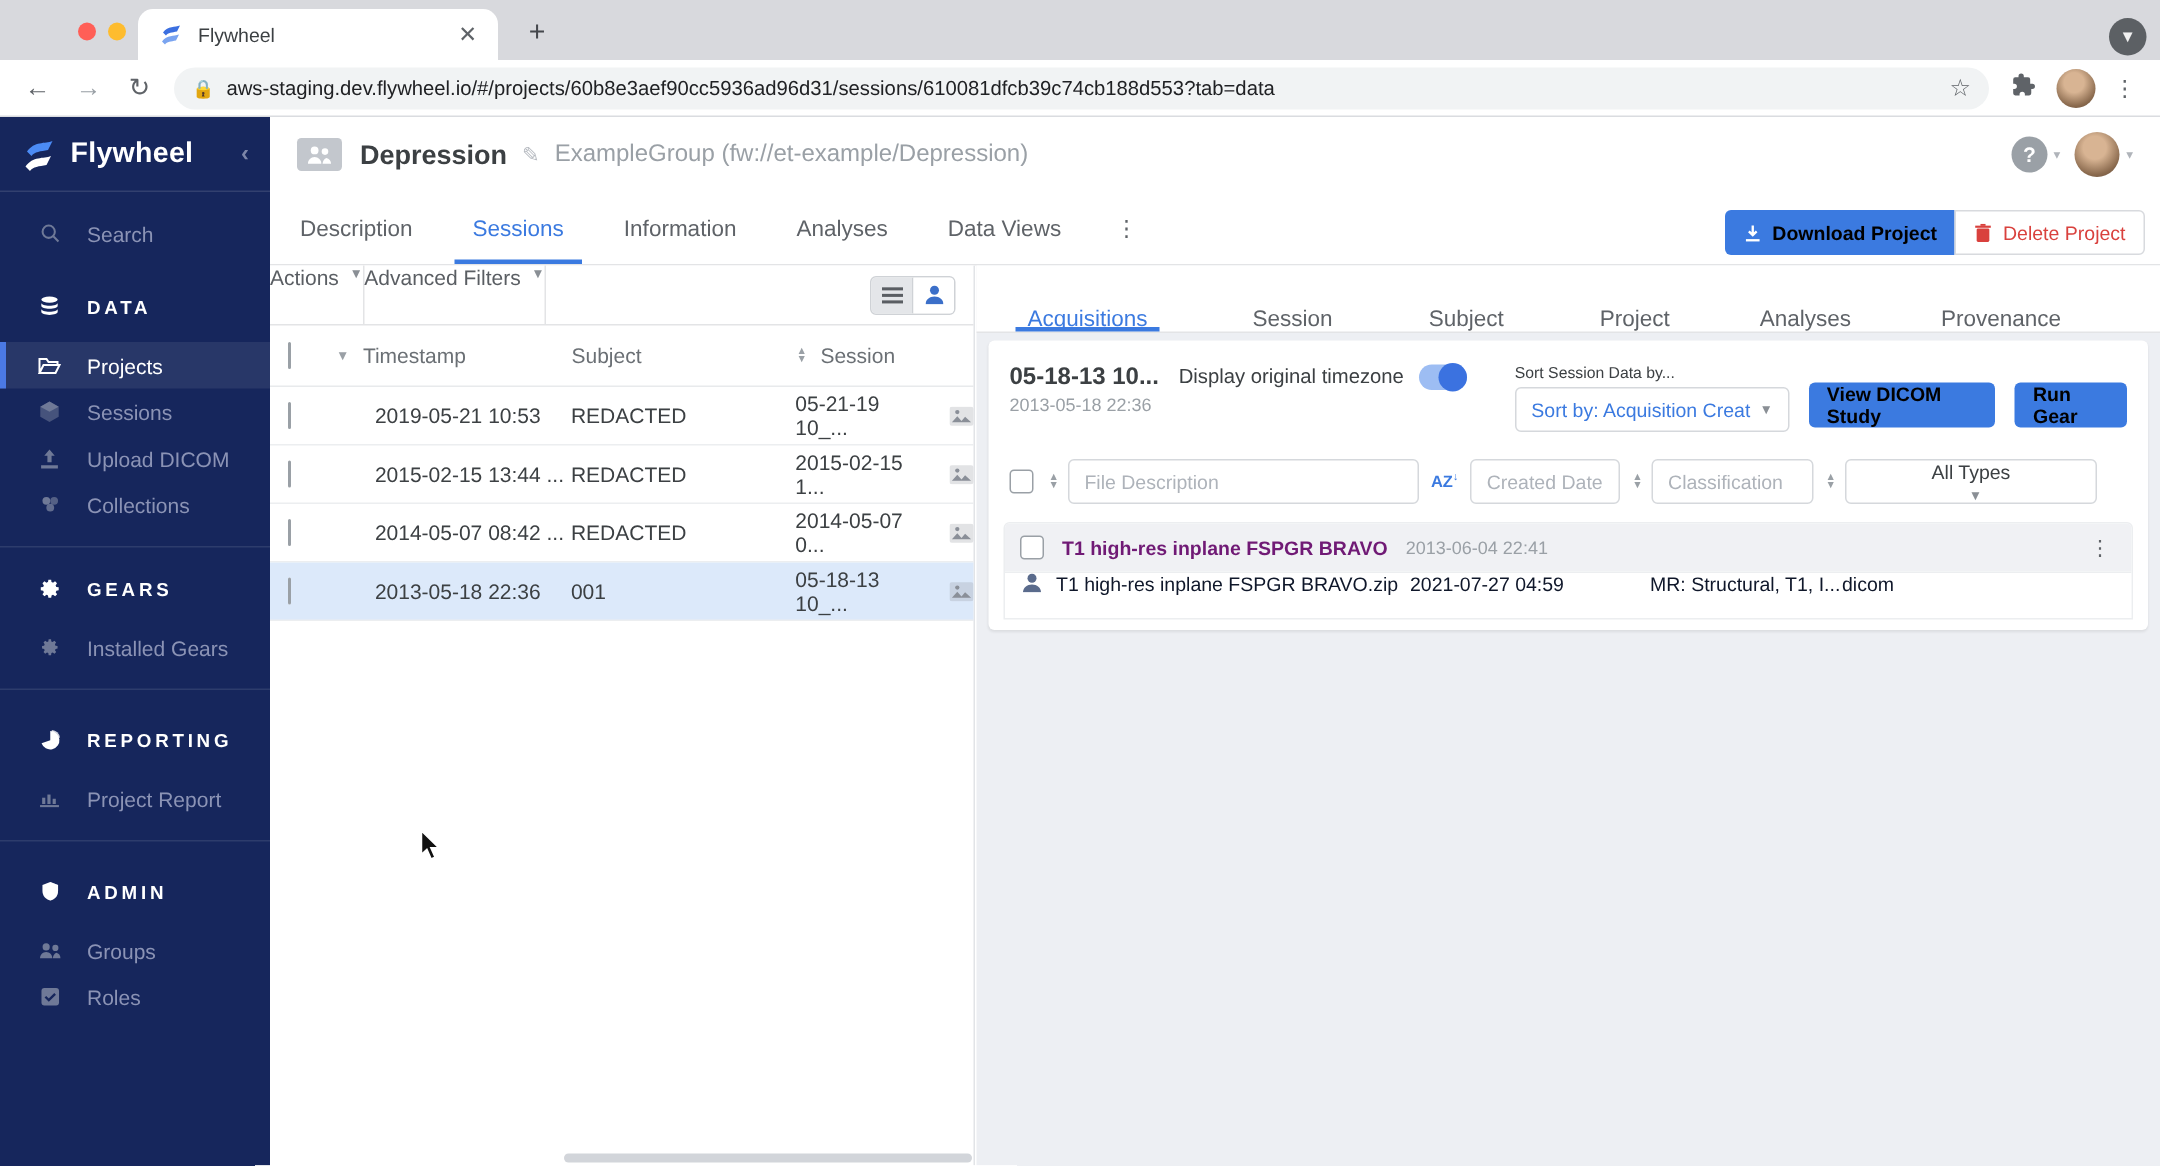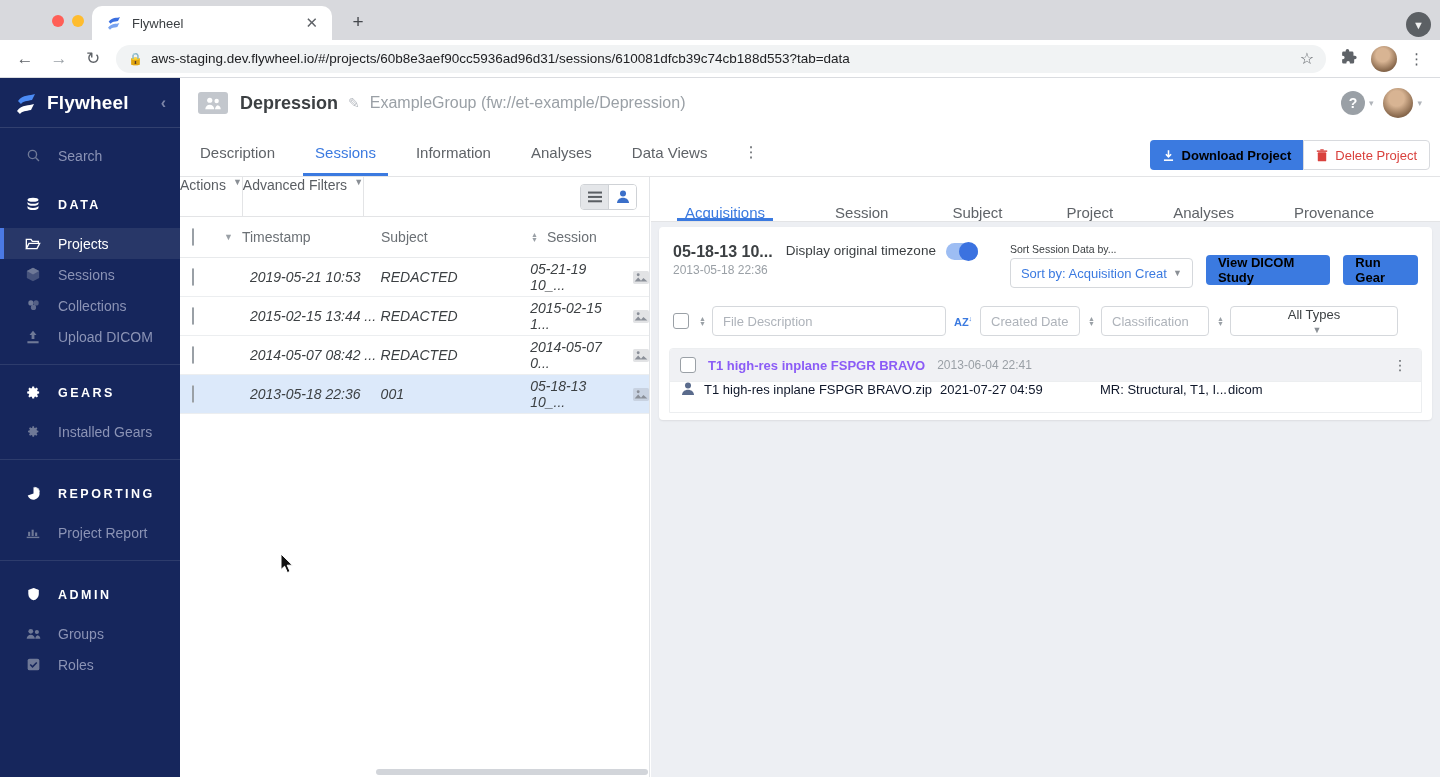--- a/index.html
+++ b/index.html
@@ -87,7 +87,7 @@
   .col-ses { width:89px; display:flex; align-items:center; }
   .sort-caret { font-size:9px; color:#9aa0a6; margin-right:9px; }
   .updown { display:inline-flex; flex-direction:column; line-height:5px; font-size:7px; color:#9aa0a6; margin-right:9px; }
-  .lp-row { height:39px; border-bottom:1px solid #eceef0; display:flex; align-items:center; font-size:14px; color:#3c4043;font-style:italic; }
+  .lp-row { height:39px; border-bottom:1px solid #eceef0; display:flex; align-items:center; font-size:14px; color:#3c4043; }
   .lp-row.selected { background:#dce9fa; }
   .row-img { color:#8a8f98; margin-left:14px; display:flex; }
   .hscroll { position:absolute; left:196px; top:592px; width:272px; height:6px; border-radius:3px; background:#d2d5da; }

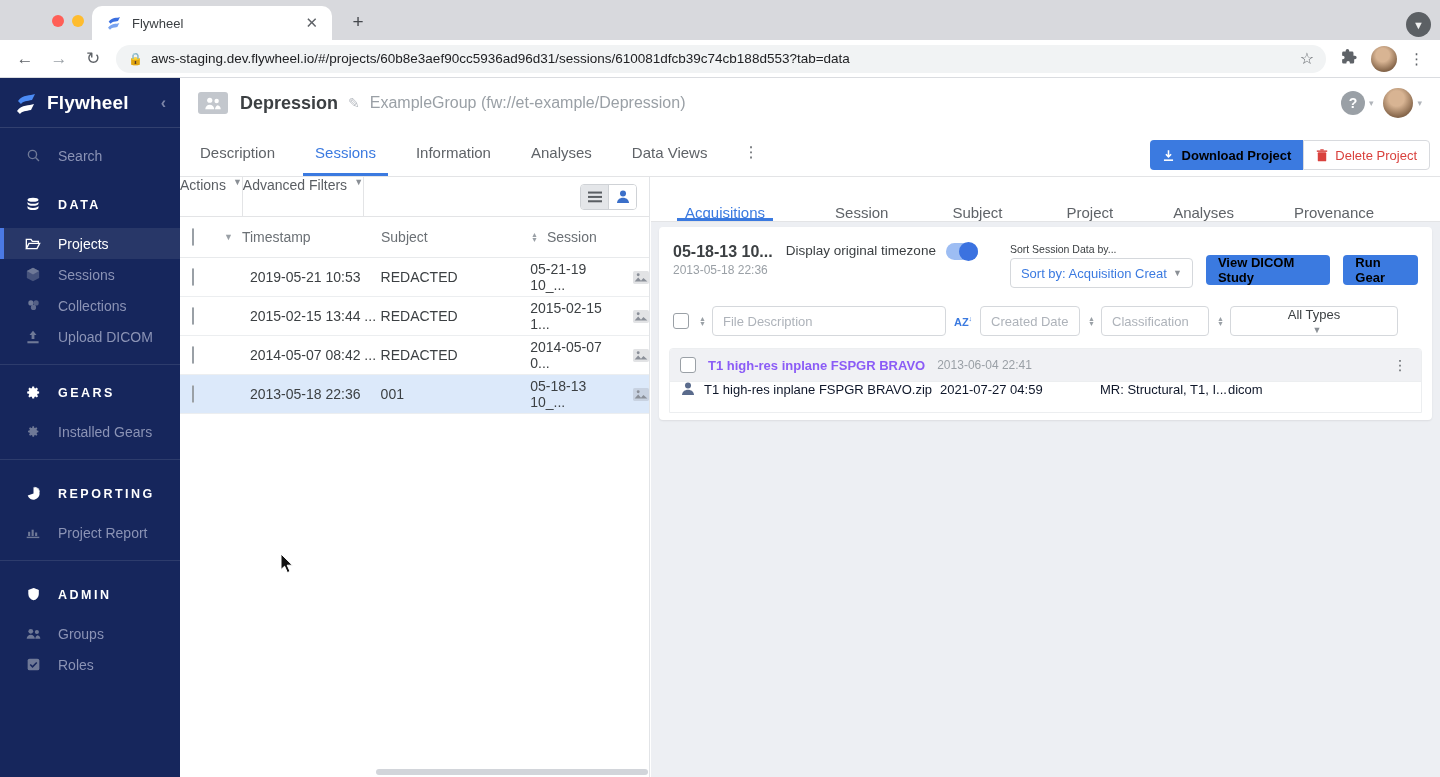--- a/index.html
+++ b/index.html
@@ -225,6 +225,15 @@
     </div>
     <div class="side-item">
       <span class="s-ic">
+          <svg width="14" height="14" viewBox="0 0 20 20" fill="currentColor">
+            <path d="M10 1l5 6h-3v6H8V7H5z"></path>
+            <path d="M2 16h16v3H2z"></path>
+          </svg>
+        </span>
+      <span>Upload DICOM</span>
+    </div>
+    <div class="side-item">
+      <span class="s-ic">
           <svg width="15" height="13" viewBox="0 0 22 20" fill="currentColor">
             <circle cx="7" cy="6" r="4"></circle>
             <circle cx="15" cy="6" r="4" opacity=".7"></circle>
@@ -232,15 +241,6 @@
           </svg>
         </span>
       <span>Collections</span>
-    </div>
-    <div class="side-item">
-      <span class="s-ic">
-          <svg width="14" height="14" viewBox="0 0 20 20" fill="currentColor">
-            <path d="M10 1l5 6h-3v6H8V7H5z"></path>
-            <path d="M2 16h16v3H2z"></path>
-          </svg>
-        </span>
-      <span>Upload DICOM</span>
     </div>
     <div class="side-sep"></div>
     <div class="sp12"></div>

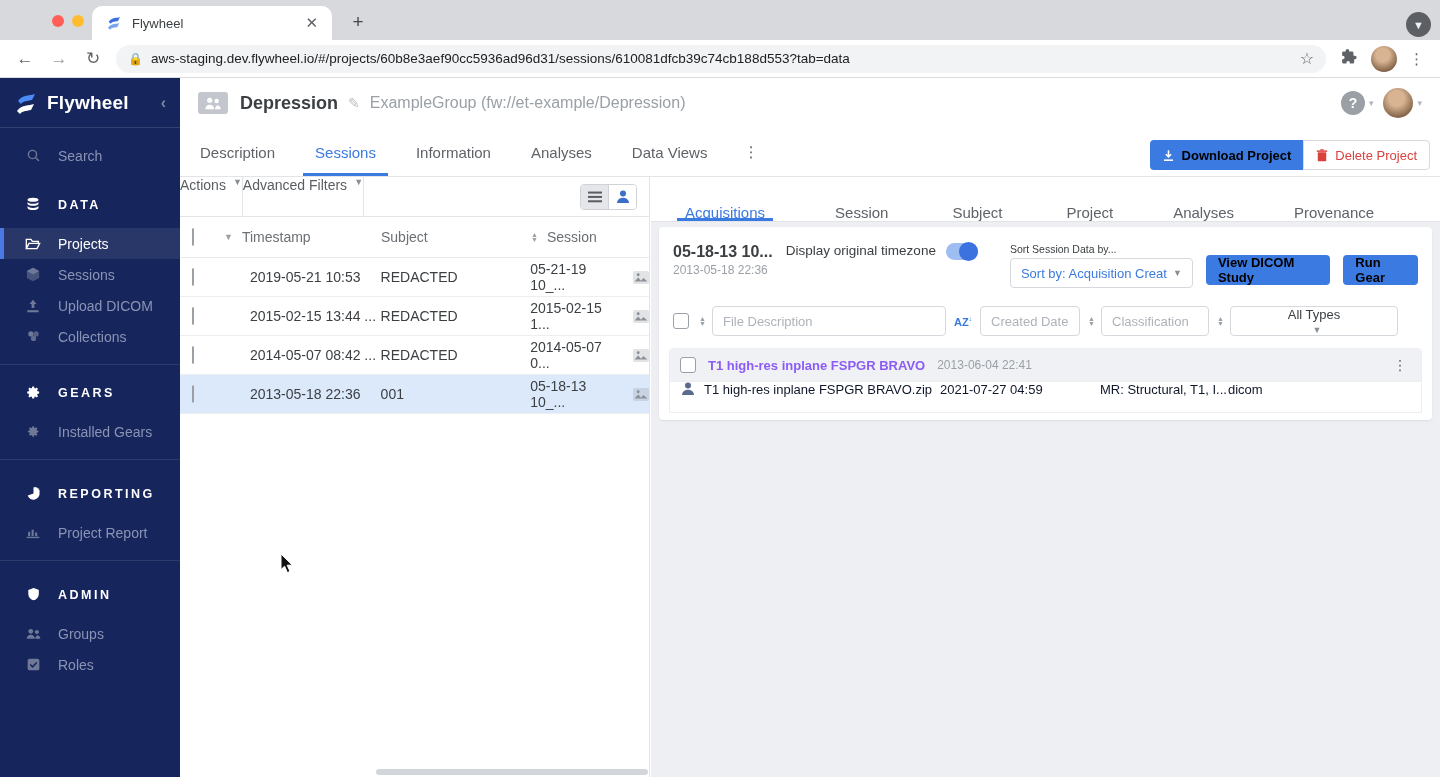--- a/index.html
+++ b/index.html
@@ -124,7 +124,7 @@
 
   .acq-block { margin:2px 10px 0 10px; border:1px solid #eceef0; border-radius:4px 4px 0 0; overflow:hidden; }
   .acq-head { height:32px; background:#f0f1f4; display:flex; align-items:center; padding:0 10px; }
-  .acq-name { font-size:13px; font-weight:700; color:#8b5cf6; margin-left:12px; white-space:nowrap; }
+  .acq-name { font-size:13px; font-weight:700; color:#701a75; margin-left:12px; white-space:nowrap; }
   .acq-date { font-size:12px; color:#9aa0a6; margin-left:12px; }
   .acq-more { margin-left:auto; color:#5f6368; font-size:14px; padding:0 4px; }
   .file-row { height:31px; background:#fff; display:flex; align-items:flex-start; padding:0 10px; border-top:1px solid #eceef0; font-size:13px; color:#0f172a; }

